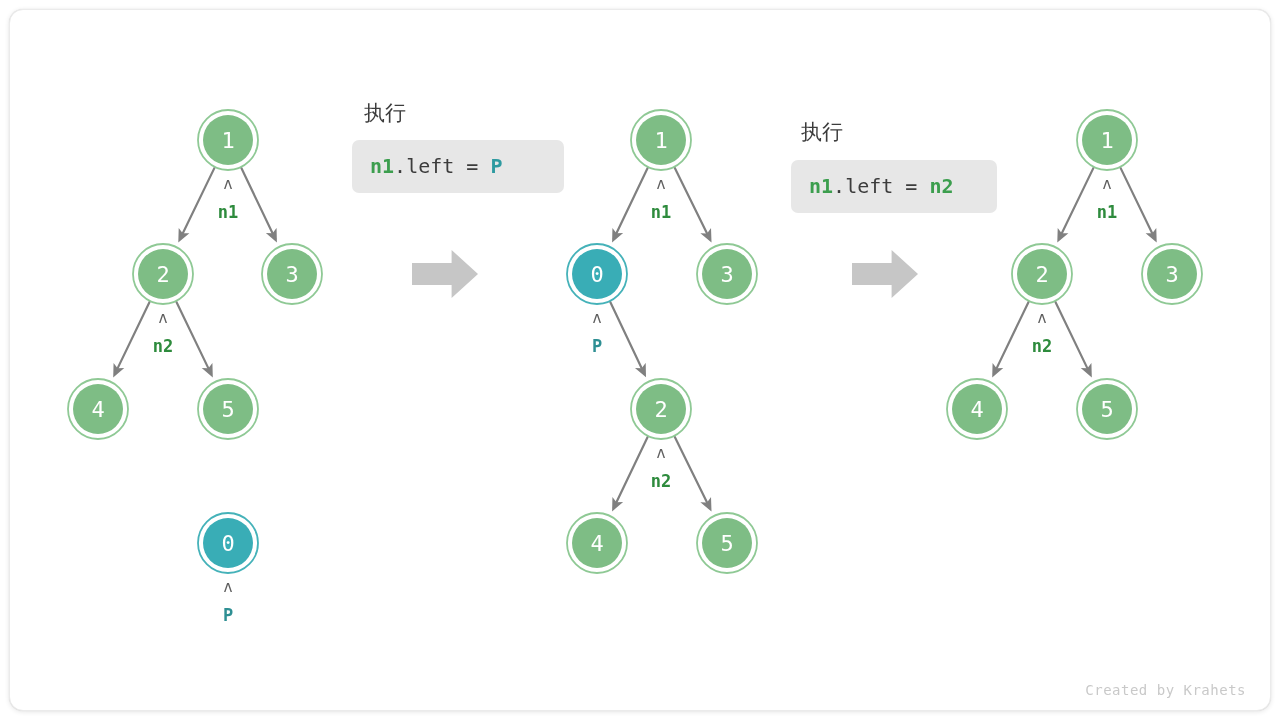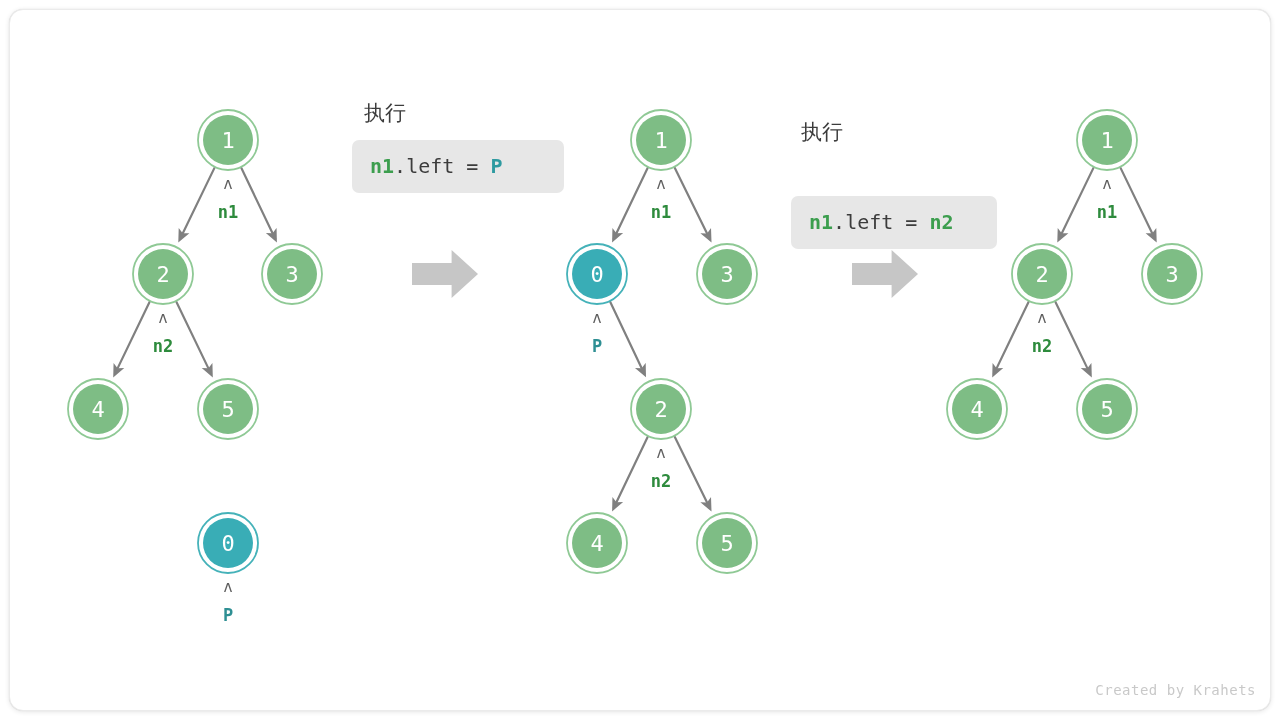--- a/index.html
+++ b/index.html
@@ -226,7 +226,7 @@
       <div class="exec-label" style="left: 364px; top: 99px;">执行</div>
       <div class="code-box" style="left: 352px; top: 140px; width: 212px;"><div class="code-line"><span class="tok-var">n1</span><span class="tok-plain">.left = </span><span class="tok-p">P</span></div></div>
       <div class="exec-label" style="left: 801px; top: 118px;">执行</div>
-      <div class="code-box" style="left: 791px; top: 160px; width: 206px; margin-top: 36px;"><div class="code-line"><span class="tok-var">n1</span><span class="tok-plain">.left = </span><span class="tok-var">n2</span></div></div>
+      <div class="code-box" style="left: 791px; top: 160px; width: 206px;"><div class="code-line"><span class="tok-var">n1</span><span class="tok-plain">.left = </span><span class="tok-var">n2</span></div></div>
     </div>
 
   <div class="footer">Created by Krahets</div>

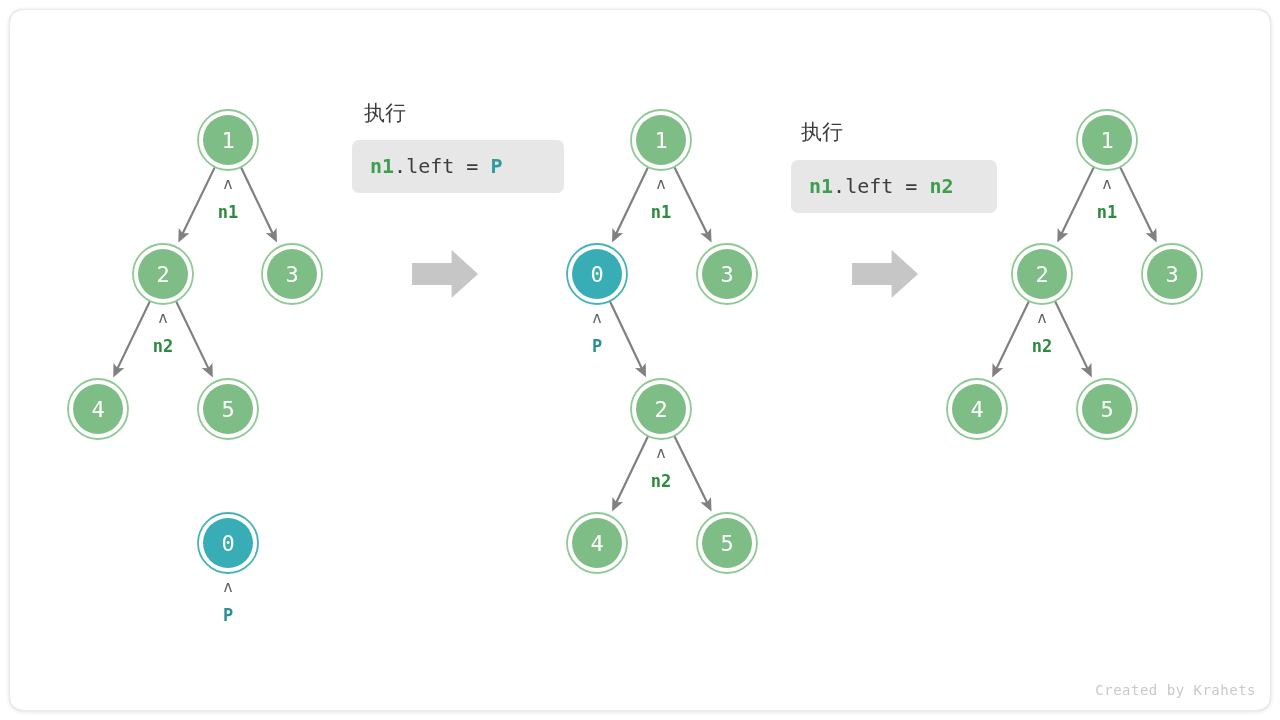--- a/index.html
+++ b/index.html
@@ -60,7 +60,7 @@
   .tok-plain { color: #3c3c3c; }
   .footer {
     position: absolute;
-    right: 24px;
+    right: 34px;
     bottom: 22px;
     font-family: "DejaVu Sans Mono", monospace;
     font-size: 14px;

